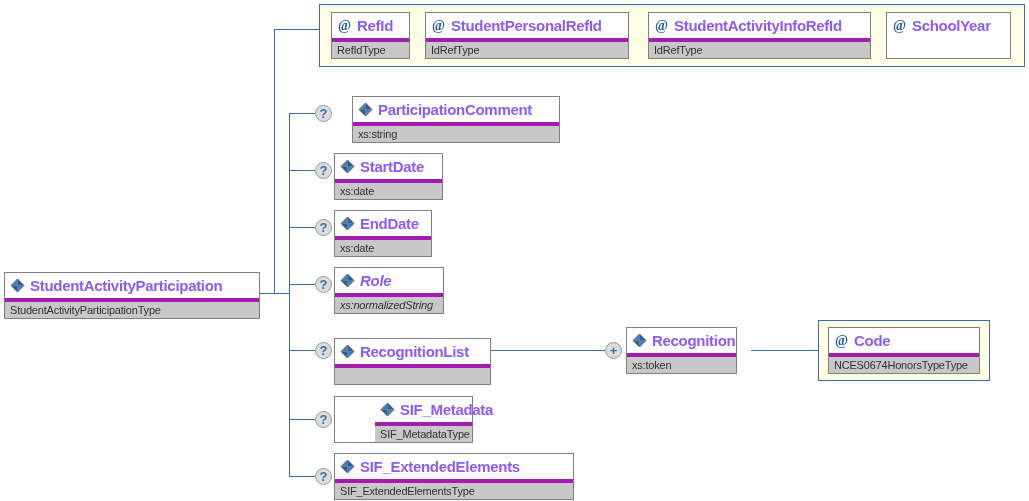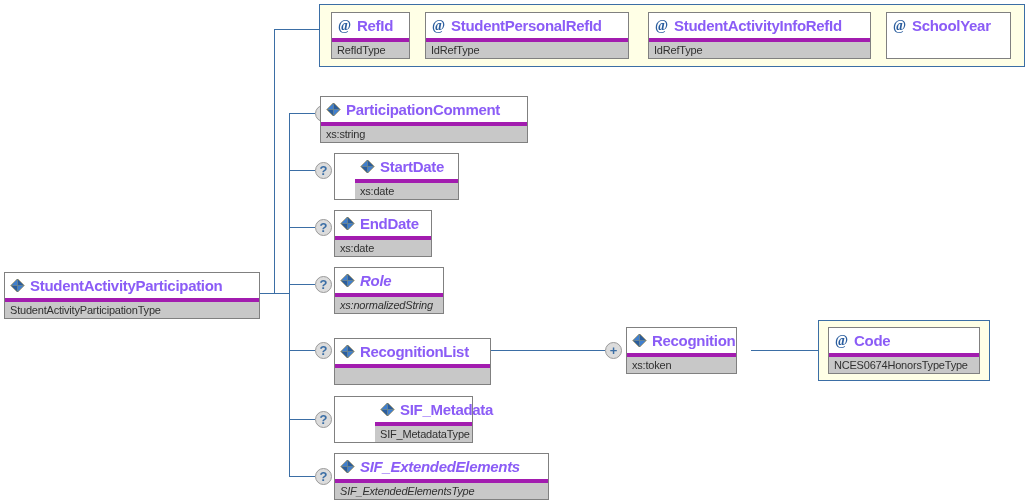--- a/index.html
+++ b/index.html
@@ -192,7 +192,7 @@
   </div>
 
   <div class="marker" style="left:315px; top:105px;">?</div>
-  <div class="node" style="left:320px; top:96px; width:208px; height:47px;">
+  <div class="node" style="left:352px; top:96px; width:208px; height:47px;">
     <div class="name-row">
       <span class="ico ico-elem">
         <svg width="15" height="15" viewBox="0 0 15 15">

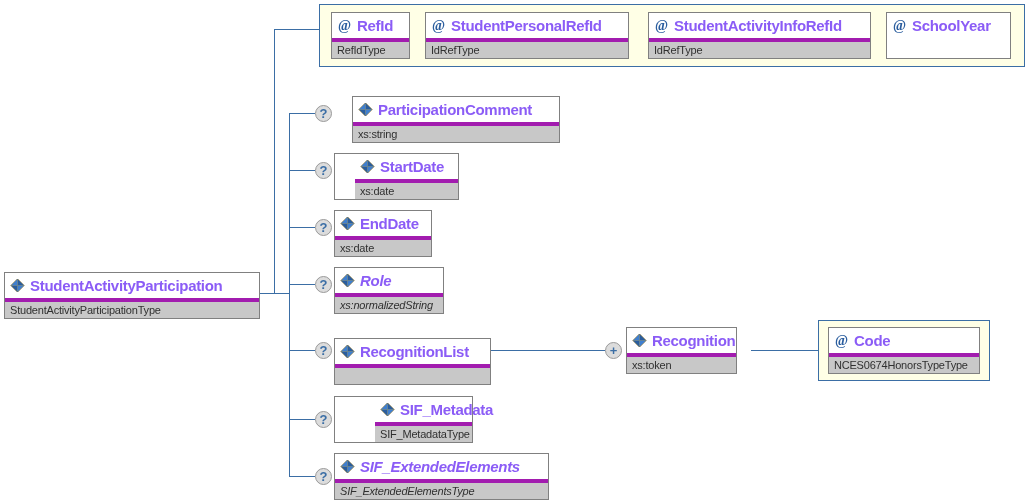--- a/index.html
+++ b/index.html
@@ -209,7 +209,7 @@
   </div>
 
   <div class="marker" style="left:315px; top:162px;">?</div>
-  <div class="node" style="left:334px; top:153px; width:125px; height:47px;padding-left:20px;">
+  <div class="node" style="left:334px; top:153px; width:109px; height:47px;">
     <div class="name-row">
       <span class="ico ico-elem">
         <svg width="15" height="15" viewBox="0 0 15 15">

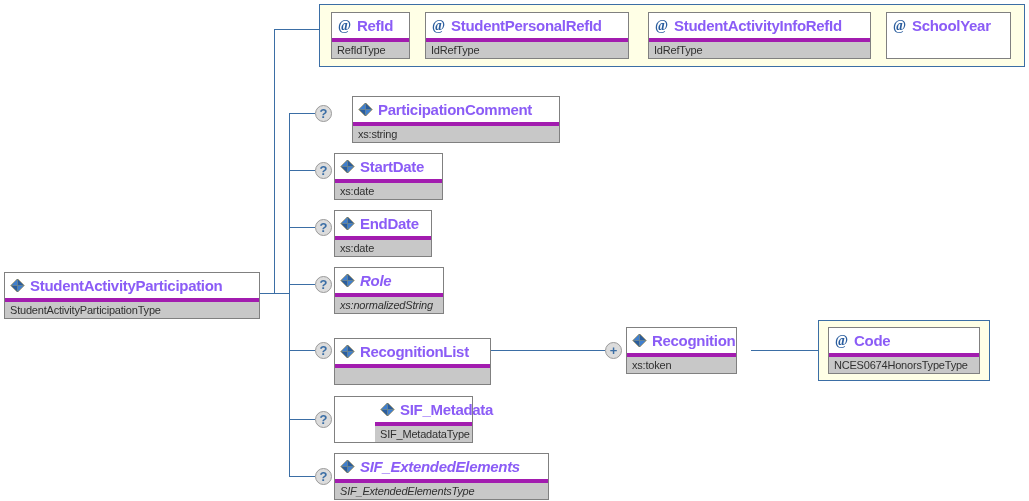--- a/index.html
+++ b/index.html
@@ -324,7 +324,7 @@
   </div>
 
   <div class="marker" style="left:315px; top:468px;">?</div>
-  <div class="node" style="left:334px; top:453px; width:215px; height:47px;font-style:italic;">
+  <div class="node" style="left:334px; top:453px; width:240px; height:47px;">
     <div class="name-row">
       <span class="ico ico-elem">
         <svg width="15" height="15" viewBox="0 0 15 15">

